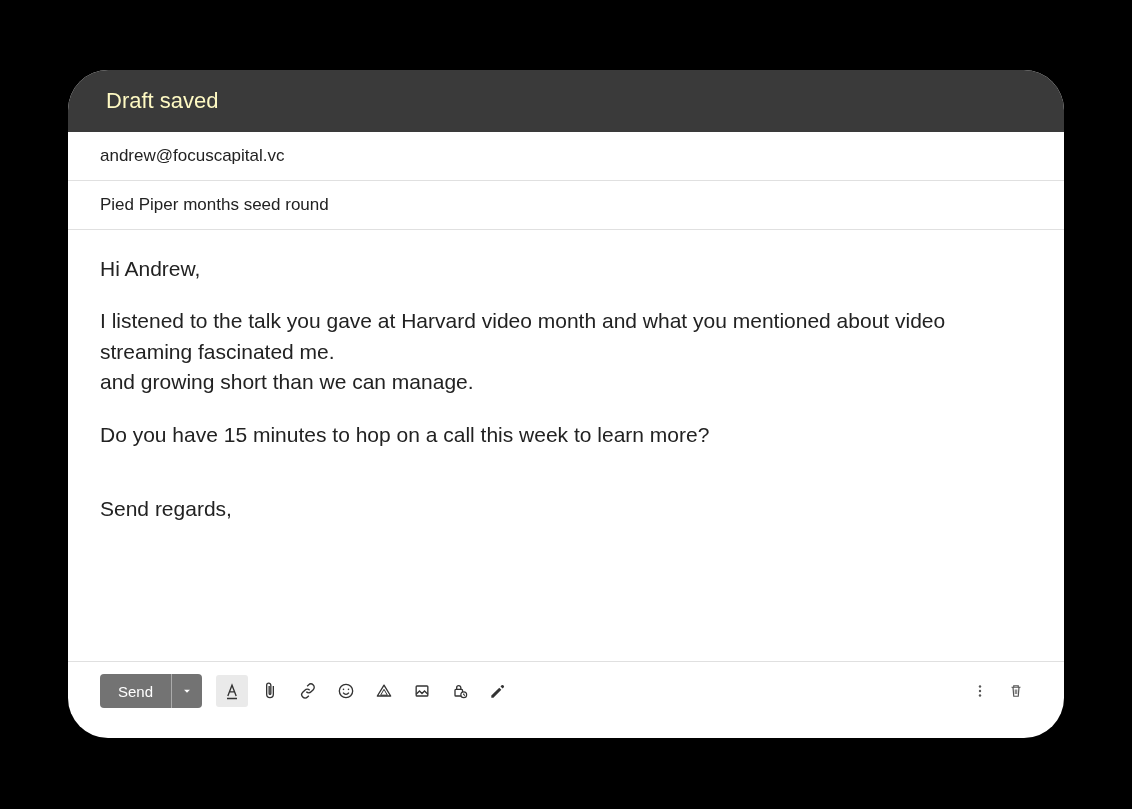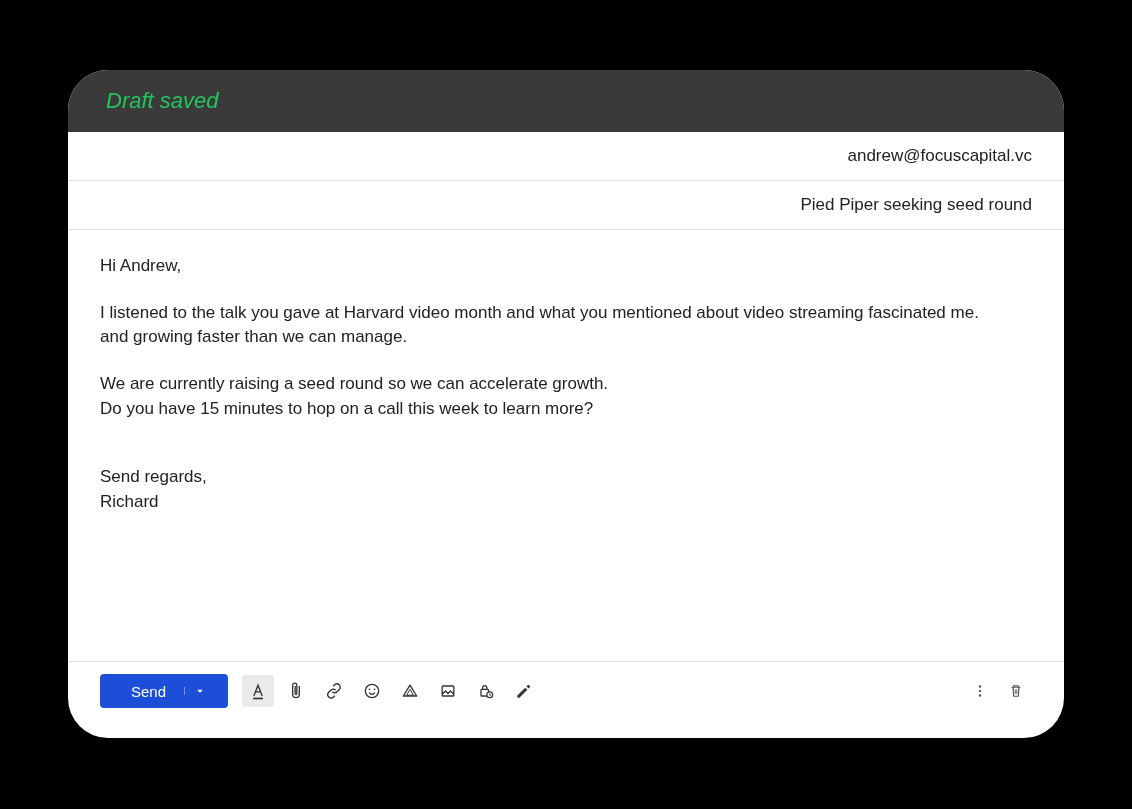--- a/index.html
+++ b/index.html
@@ -34,10 +34,9 @@
       padding-left: 38px;
     }
     .header-title {
-      color: #22c55e;
+      color: #fef9c3;
       font-size: 22px;
       font-weight: 300;
-      font-style: italic;
     }
     .field-row {
       border-bottom: 1px solid #e0e0e0;

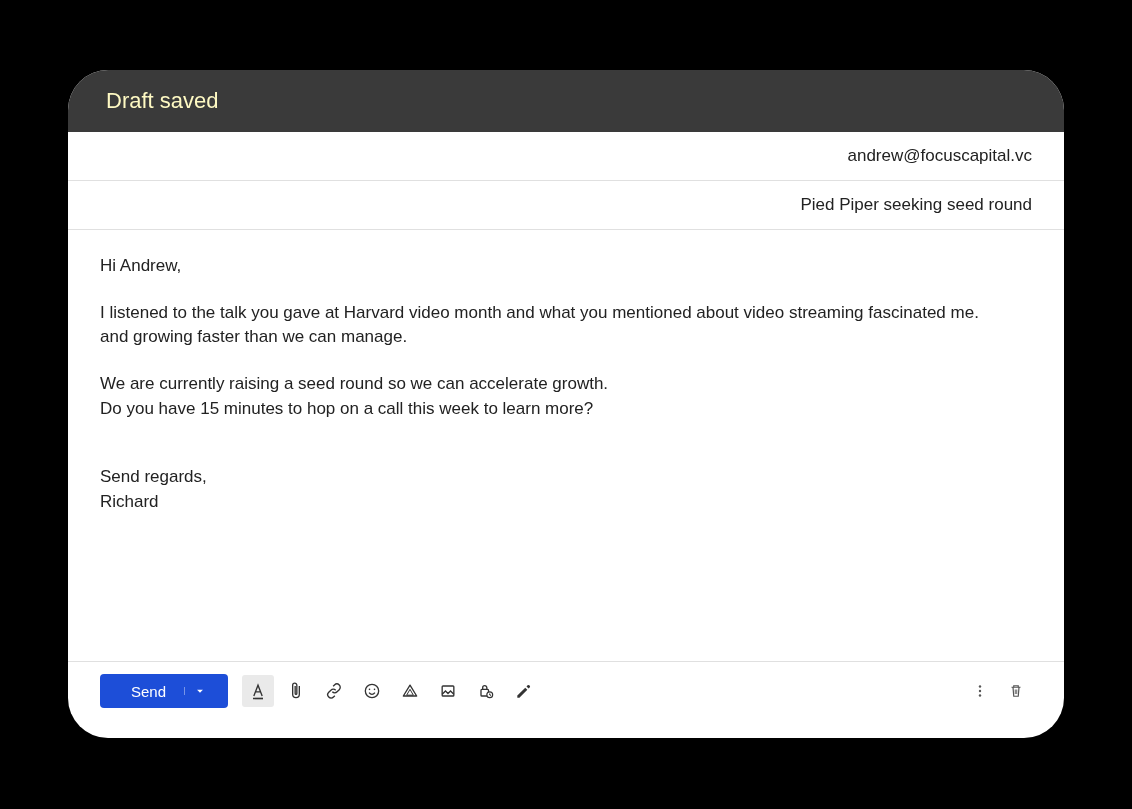--- a/index.html
+++ b/index.html
@@ -43,7 +43,6 @@
       padding: 14px 32px;
       font-size: 17px;
       color: #222;
-      text-align: right;
     }
     .body-area {
       flex: 1;

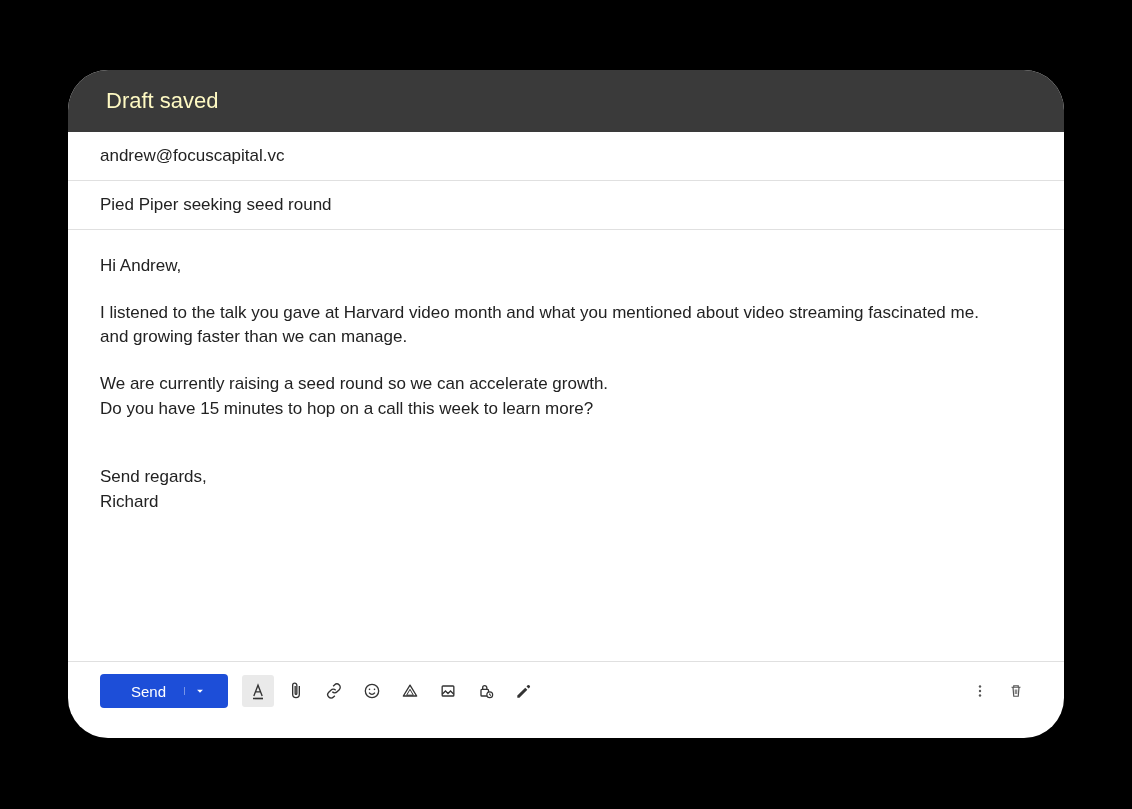--- a/index.html
+++ b/index.html
@@ -137,7 +137,7 @@
   </div>
 
   <div class="field-row">
-    <span>Pied Piper seeking seed round</span>
+    <span>Pied Piper months seed round</span>
   </div>
 
   <div class="body-area">

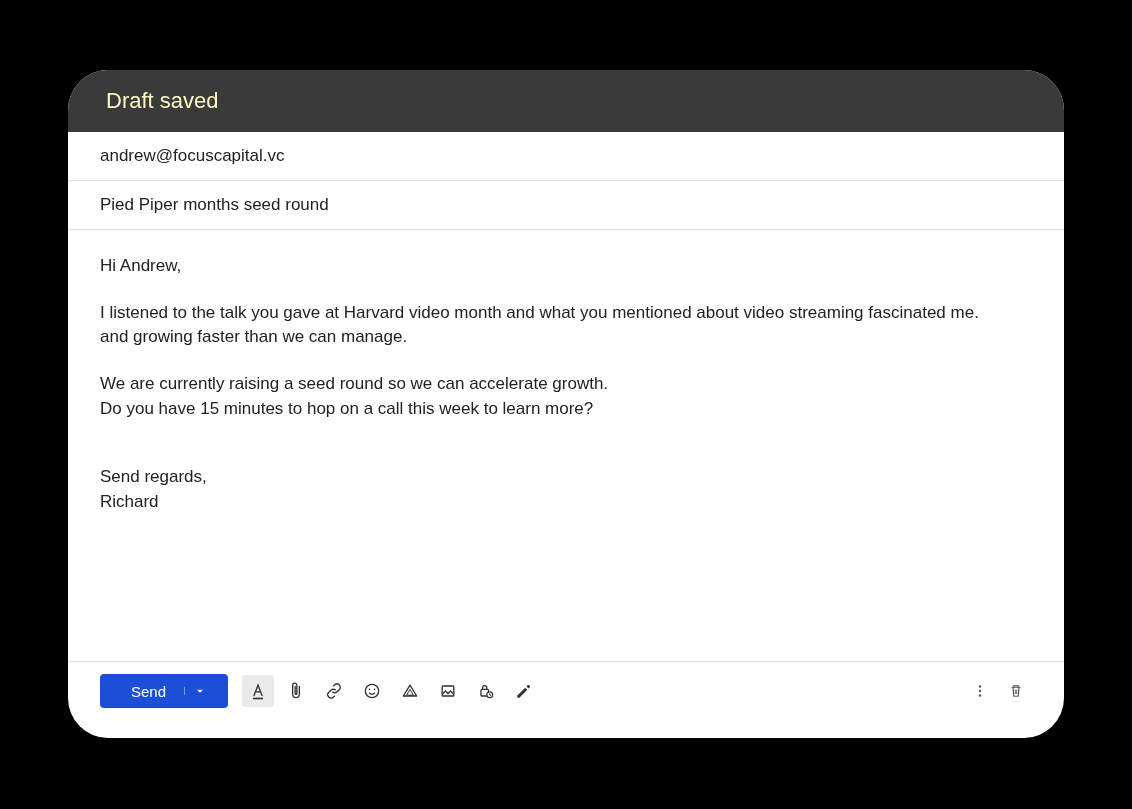--- a/index.html
+++ b/index.html
@@ -47,7 +47,7 @@
     .body-area {
       flex: 1;
       padding: 24px 32px;
-      font-size: 17px;
+      font-size: 21px;
       line-height: 1.45;
       color: #222;
       overflow-y: auto;

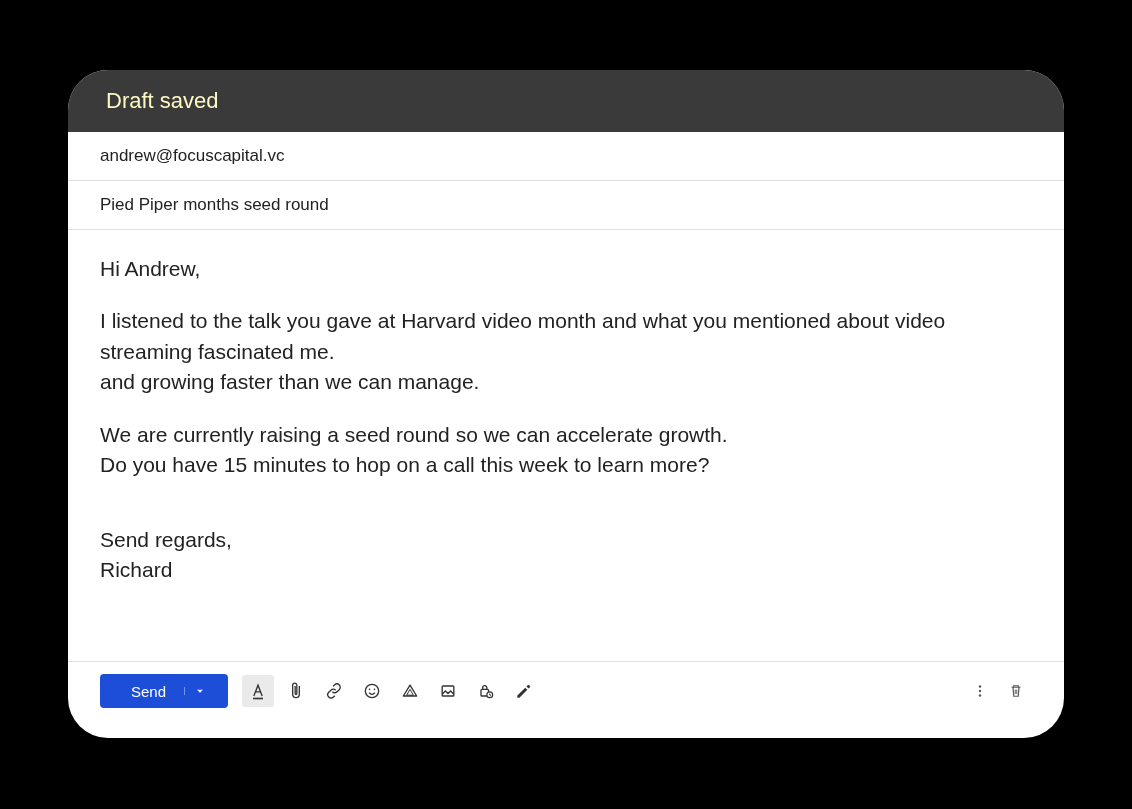--- a/index.html
+++ b/index.html
@@ -144,7 +144,7 @@
     <p>Hi Andrew,</p>
     <div class="spacer"></div>
     <p>I listened to the talk you gave at Harvard video month and what you mentioned about video streaming fascinated me.</p>
-    <p>and growing faster than we can manage.</p>
+    <p>and growing short than we can manage.</p>
     <div class="spacer"></div>
     <p>We are currently raising a seed round so we can accelerate growth.</p>
     <p>Do you have 15 minutes to hop on a call this week to learn more?</p>

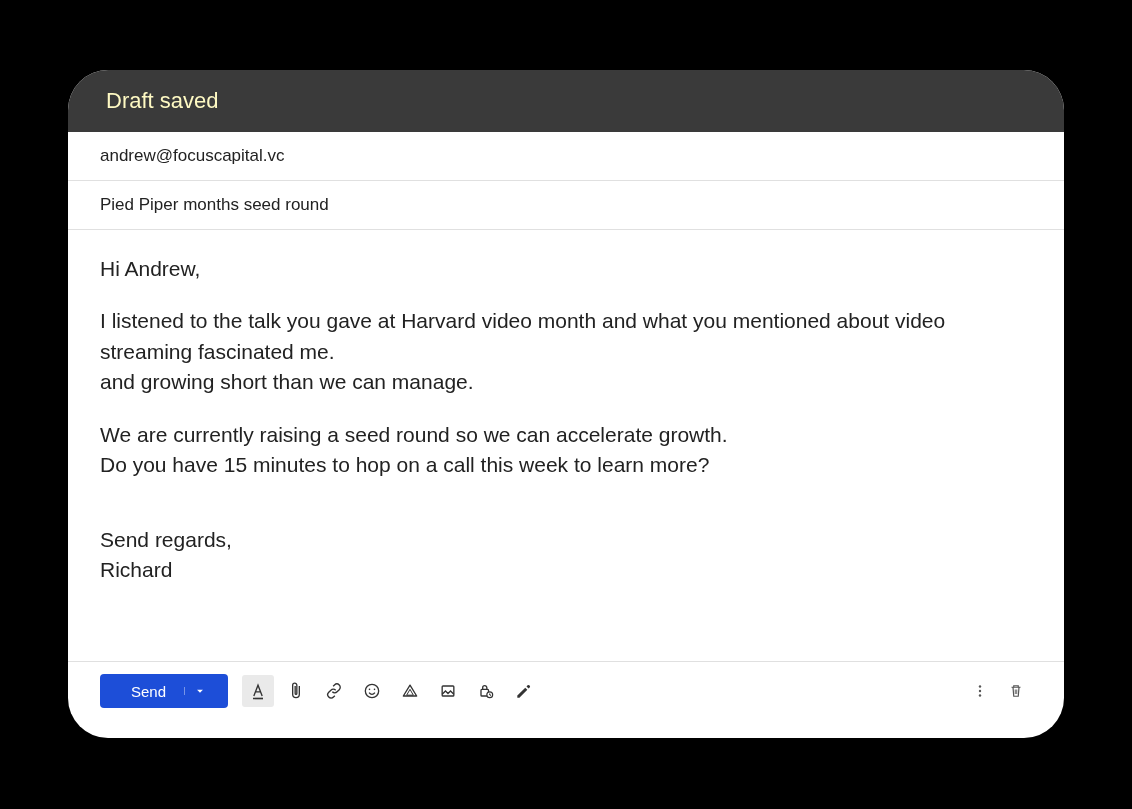--- a/index.html
+++ b/index.html
@@ -146,7 +146,6 @@
     <p>I listened to the talk you gave at Harvard video month and what you mentioned about video streaming fascinated me.</p>
     <p>and growing short than we can manage.</p>
     <div class="spacer"></div>
-    <p>We are currently raising a seed round so we can accelerate growth.</p>
     <p>Do you have 15 minutes to hop on a call this week to learn more?</p>
     <div class="spacer"></div>
     <div class="spacer"></div>

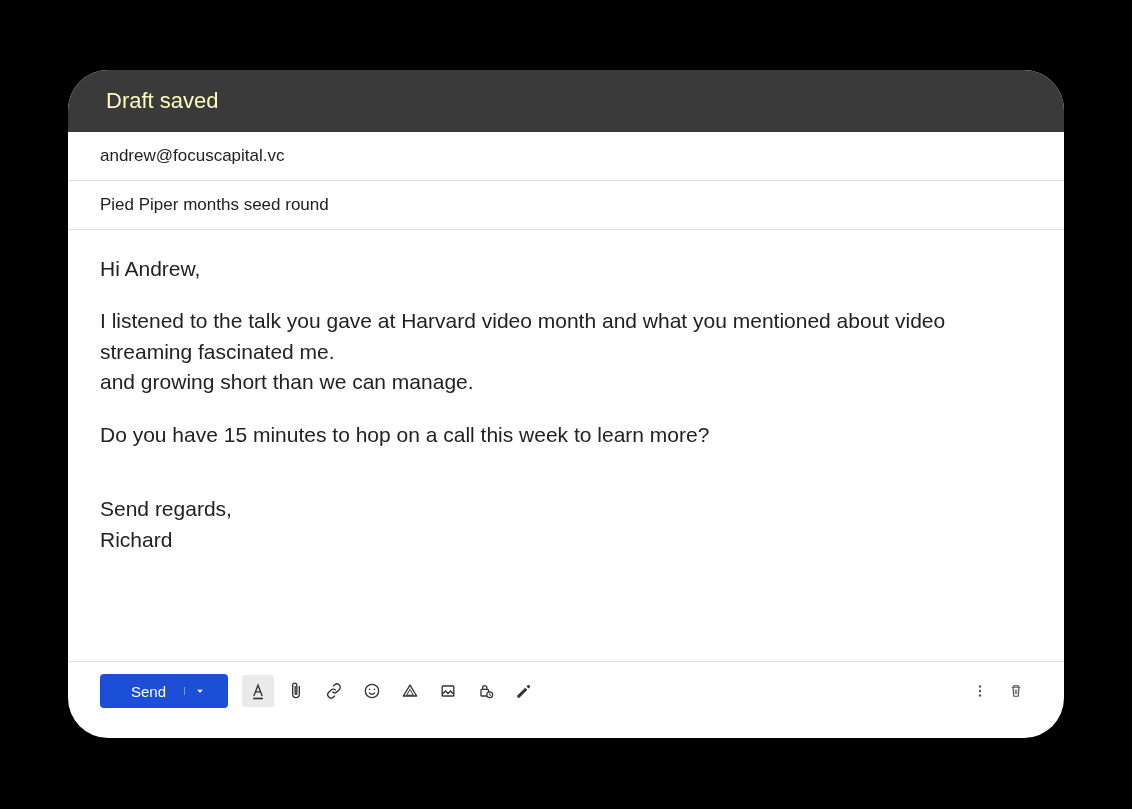--- a/index.html
+++ b/index.html
@@ -150,7 +150,6 @@
     <div class="spacer"></div>
     <div class="spacer"></div>
     <p>Send regards,</p>
-    <p>Richard</p>
   </div>
 
   <div class="toolbar">

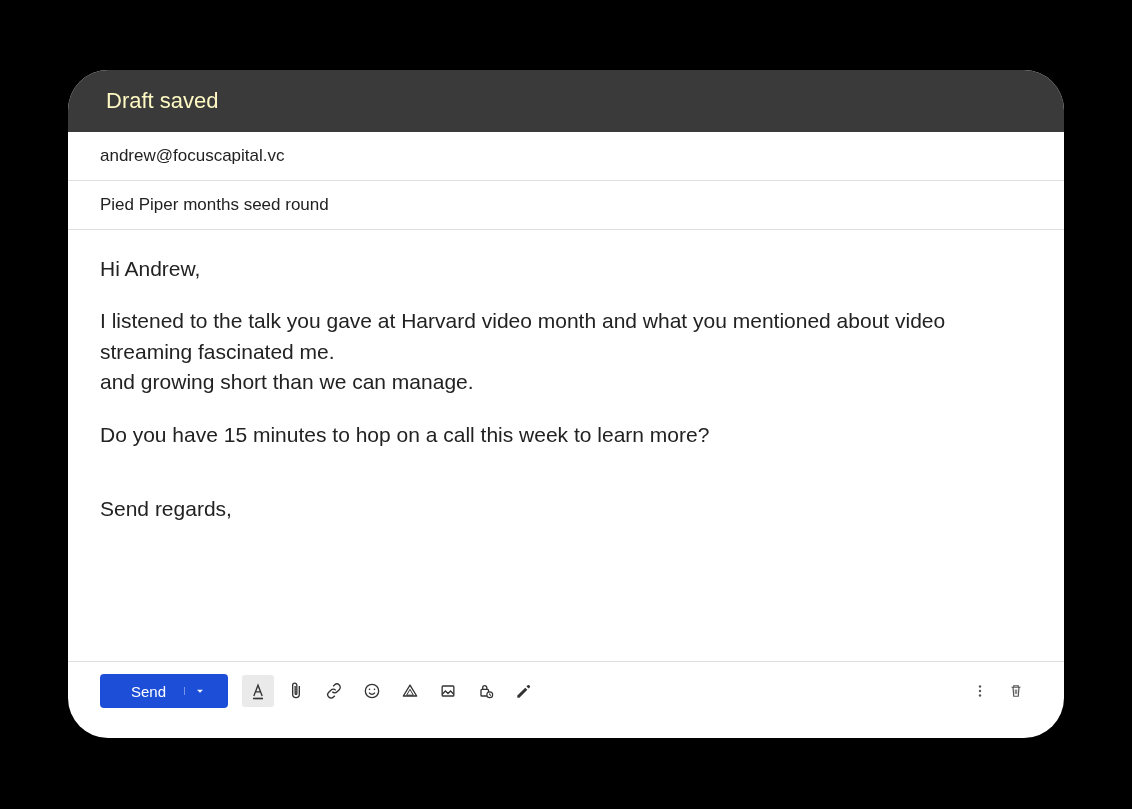--- a/index.html
+++ b/index.html
@@ -65,7 +65,7 @@
       align-items: center;
     }
     .send-button {
-      background: #1d4ed8;
+      background: #737373;
       color: #fff;
       border: none;
       border-radius: 4px;
@@ -75,7 +75,7 @@
       font-size: 15px;
       font-weight: 500;
       cursor: pointer;
-      padding: 13px;
+      padding: 0;
       overflow: hidden;
     }
     .send-label {

